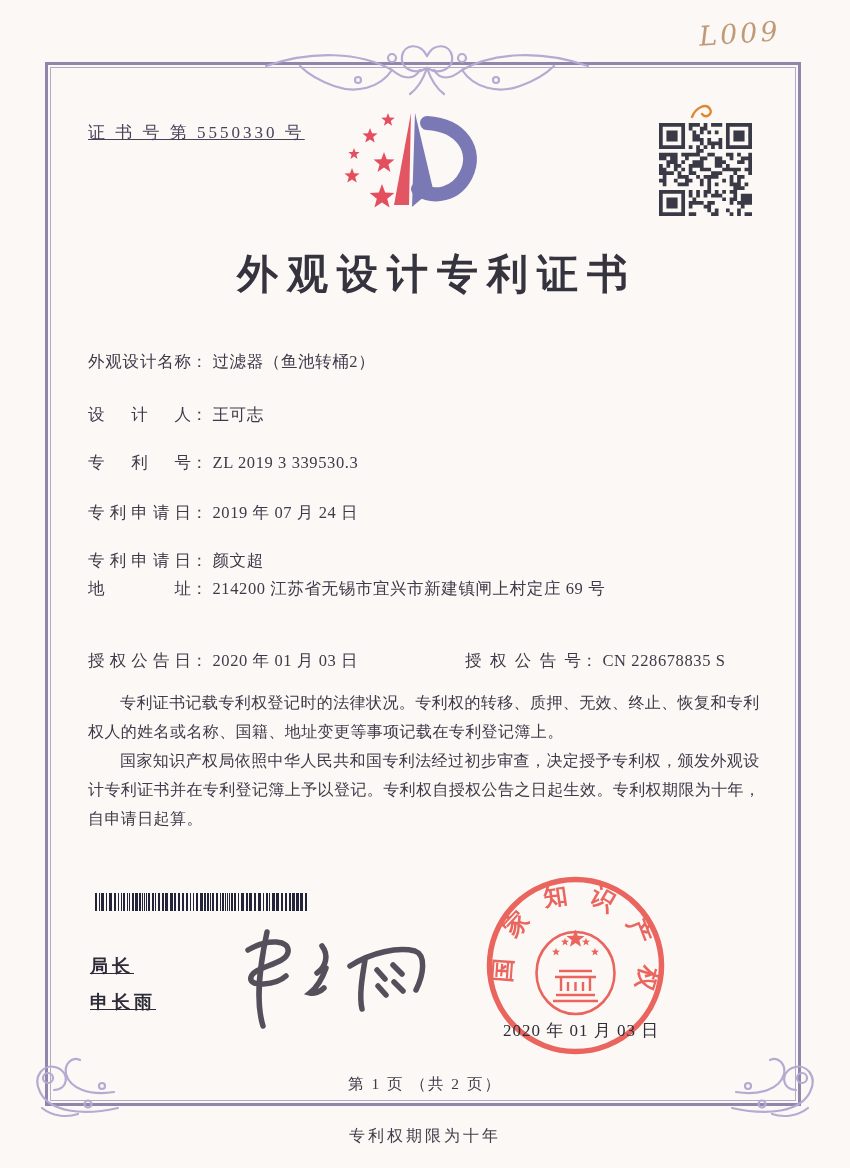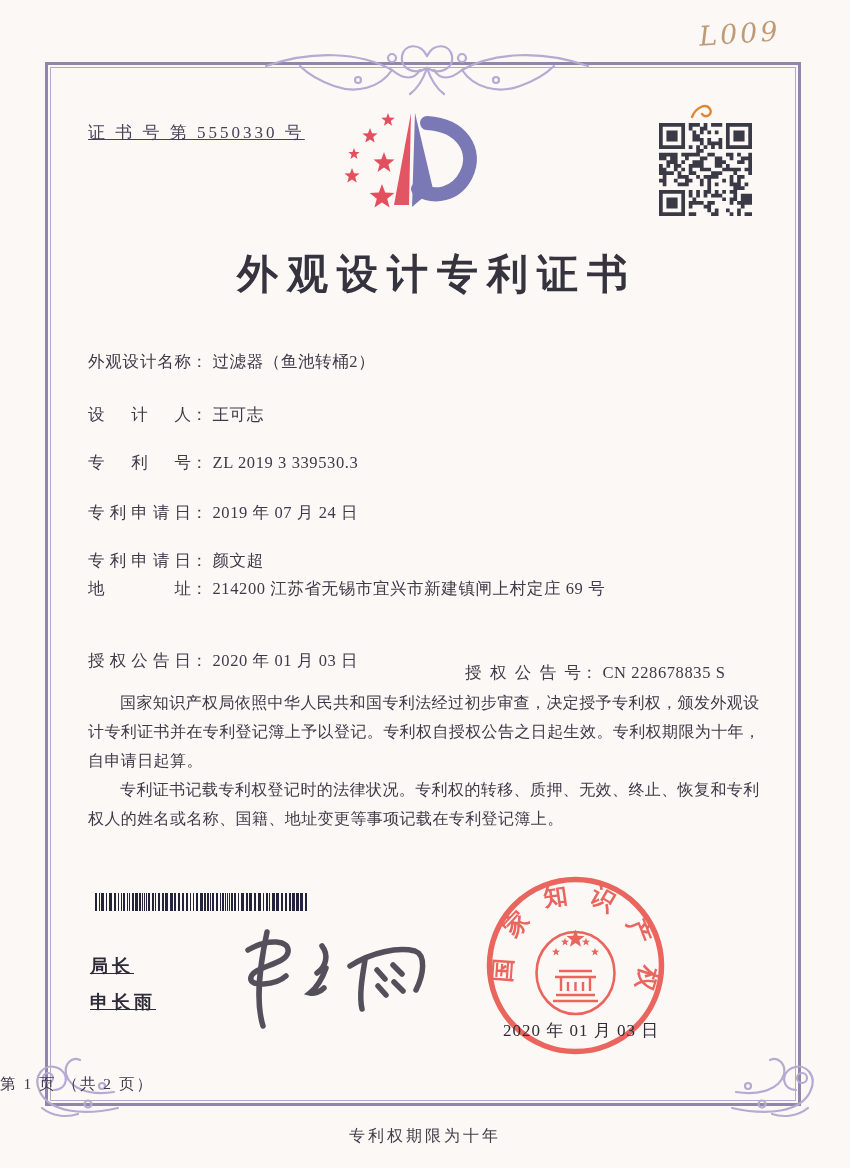--- a/index.html
+++ b/index.html
@@ -22,7 +22,7 @@
   
   .field-row{position:absolute;left:88px;font-size:16.5px;white-space:nowrap;color:#3d3a49;}
   .flabel{display:inline-block;width:103px;text-align:justify;text-align-last:justify;vertical-align:bottom;font-family:Liberation Mono, monospace;}
-  .flabel2{display:inline-block;width:116px;text-align:justify;text-align-last:justify;vertical-align:bottom;margin-top:12px;}
+  .flabel2{display:inline-block;width:116px;text-align:justify;text-align-last:justify;vertical-align:bottom;}
   .colon{margin:0 5px 0 0;}
   .fvalue{letter-spacing:.6px;}
   .grant-group{position:absolute;left:377px;top:0;white-space:nowrap;}

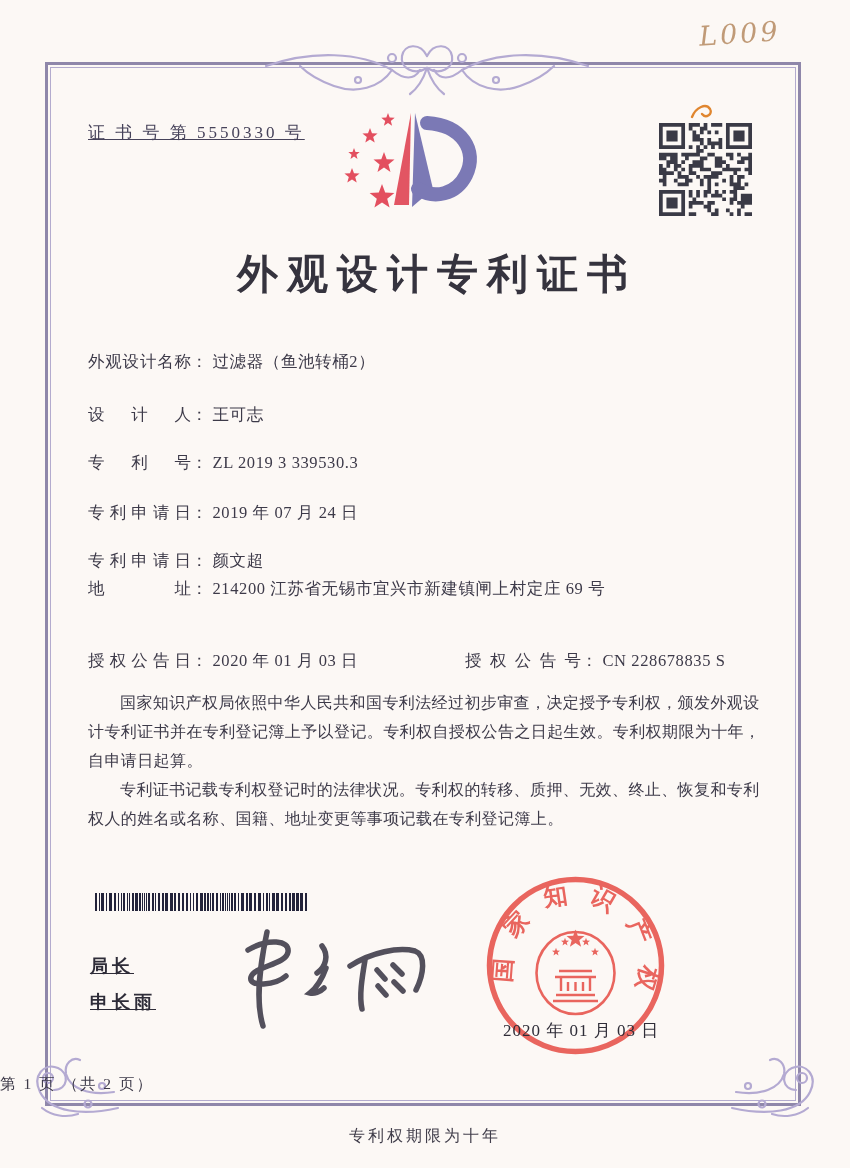--- a/index.html
+++ b/index.html
@@ -150,8 +150,8 @@
   </div>
 
   <div class="body-text">
+    <p>专利证书记载专利权登记时的法律状况。专利权的转移、质押、无效、终止、恢复和专利权人的姓名或名称、国籍、地址变更等事项记载在专利登记簿上。</p>
     <p>国家知识产权局依照中华人民共和国专利法经过初步审查，决定授予专利权，颁发外观设计专利证书并在专利登记簿上予以登记。专利权自授权公告之日起生效。专利权期限为十年，自申请日起算。</p>
-    <p>专利证书记载专利权登记时的法律状况。专利权的转移、质押、无效、终止、恢复和专利权人的姓名或名称、国籍、地址变更等事项记载在专利登记簿上。</p>
   </div>
 
   <svg class="barcode" viewBox="0 0 215 18">

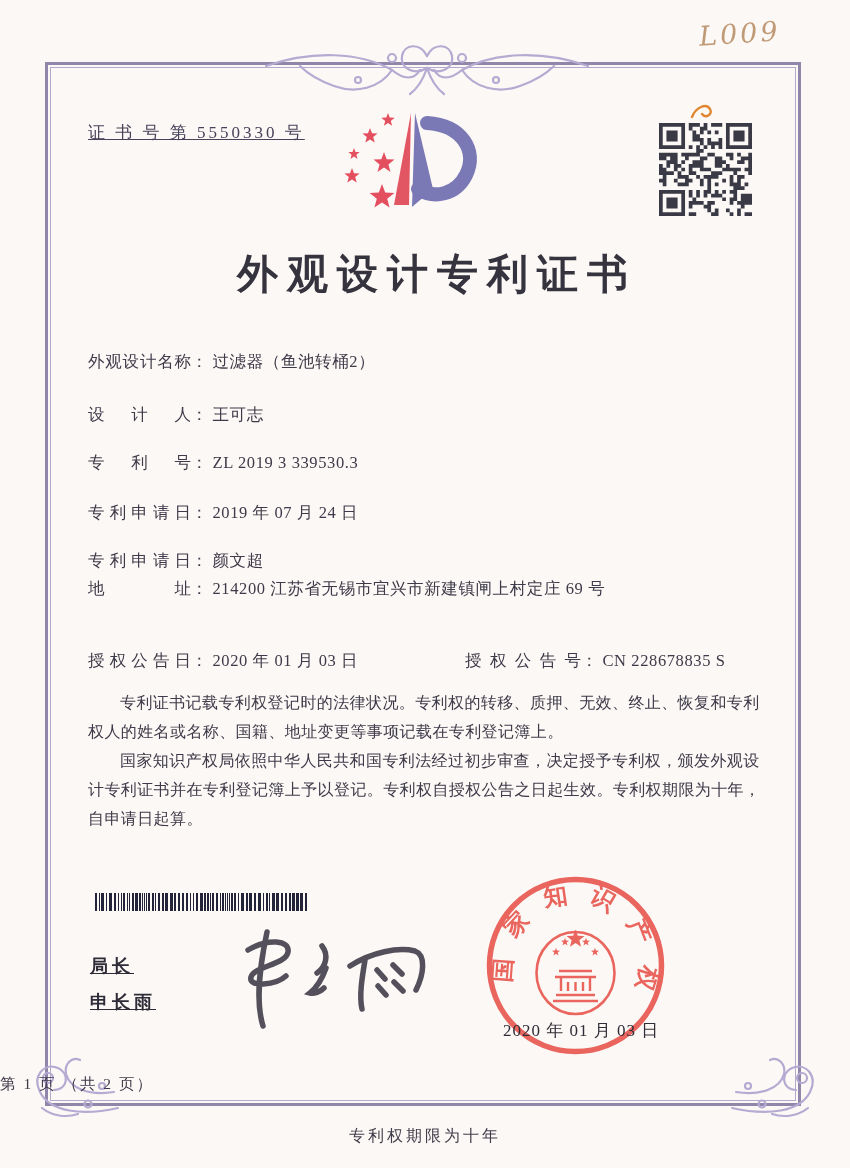--- a/index.html
+++ b/index.html
@@ -38,7 +38,7 @@
   .signature{position:absolute;left:222px;top:910px;width:218px;height:128px;}
   .seal{position:absolute;left:483px;top:873px;width:185px;height:185px;opacity:.9;}
   .seal-date{position:absolute;left:503px;top:1019px;font-size:17px;letter-spacing:1px;color:#2f2d38;white-space:nowrap;}
-  .page-indicator{position:absolute;left:0;right:0;top:1074px;
+  .page-indicator{position:absolute;left:0;right:0;top:1074px;text-align:center;
     font-size:15.5px;letter-spacing:2px;color:#3d3a49;}
   .back-note{position:absolute;left:0;right:0;top:1126px;text-align:center;
     font-size:16px;letter-spacing:3px;color:#413e4b;}

